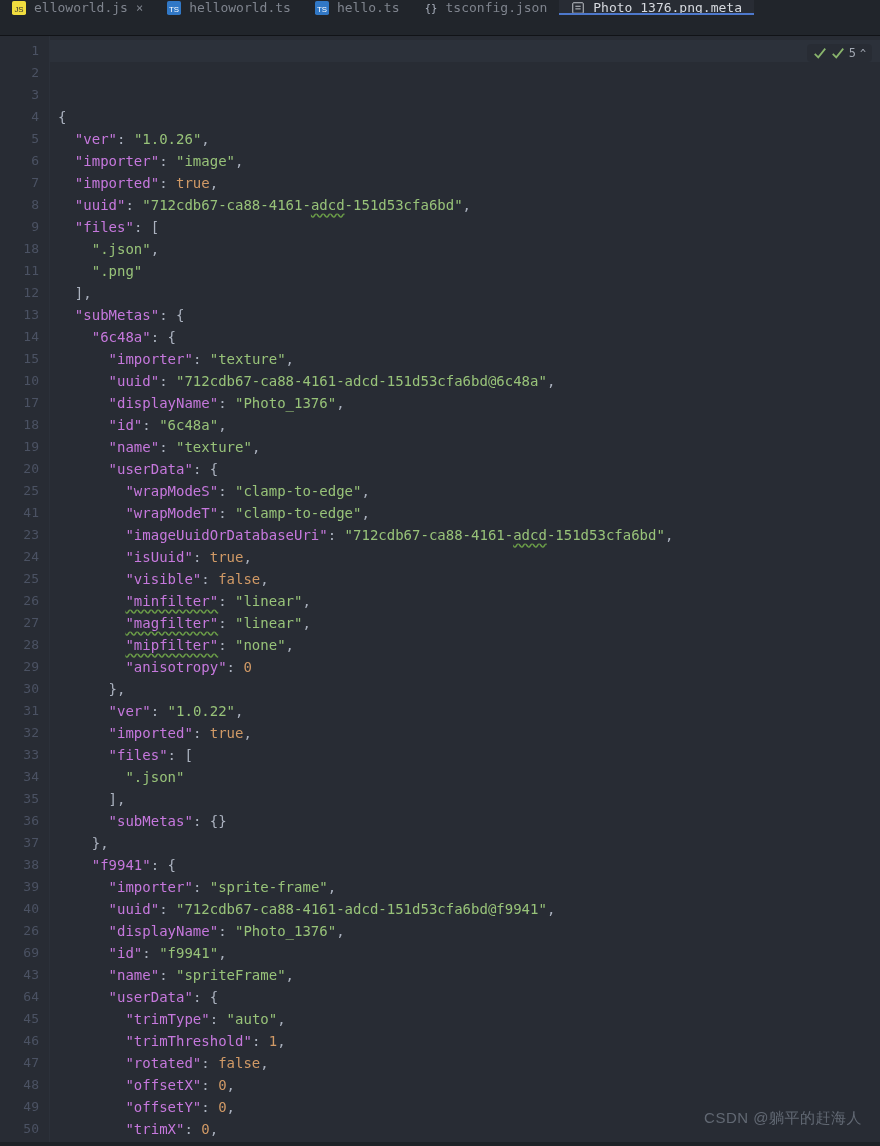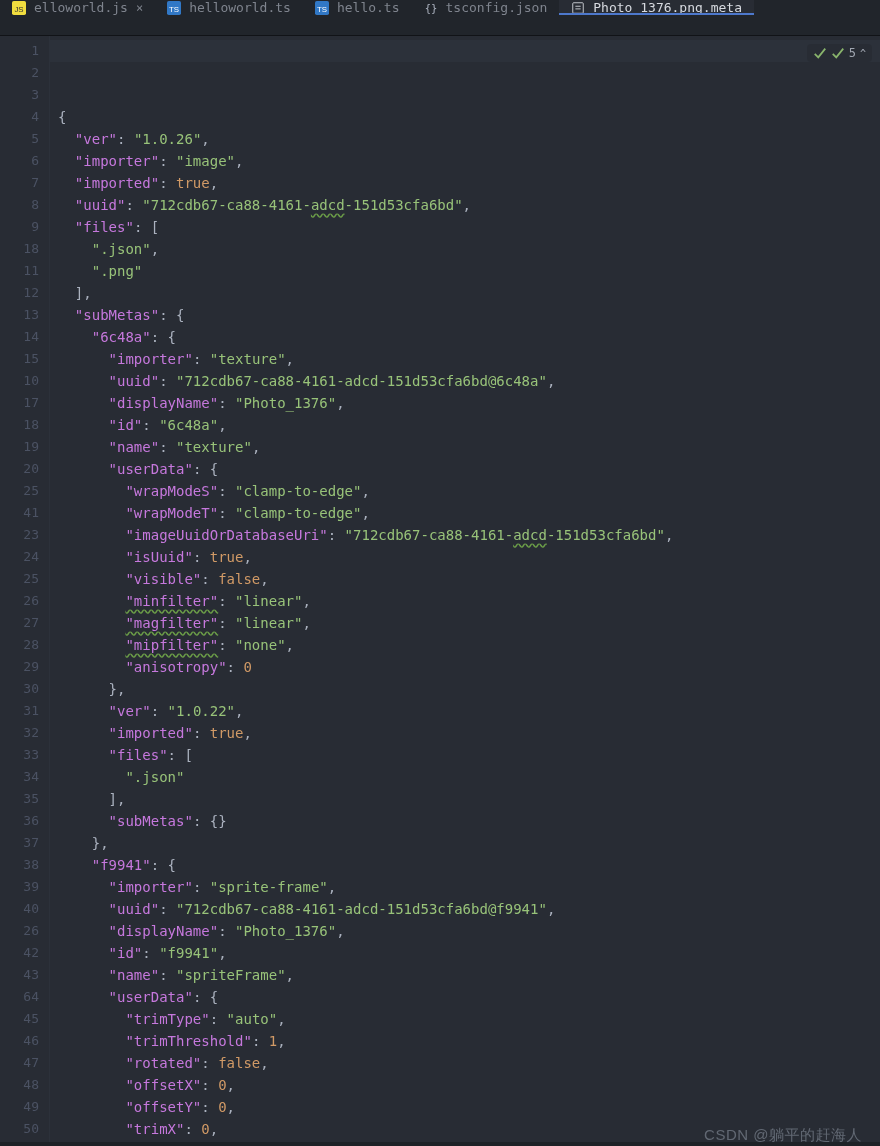--- a/index.html
+++ b/index.html
@@ -192,7 +192,7 @@
       <div>39</div>
       <div>40</div>
       <div>26</div>
-      <div>42</div>
+      <div>69</div>
       <div>43</div>
       <div>64</div>
       <div>45</div>

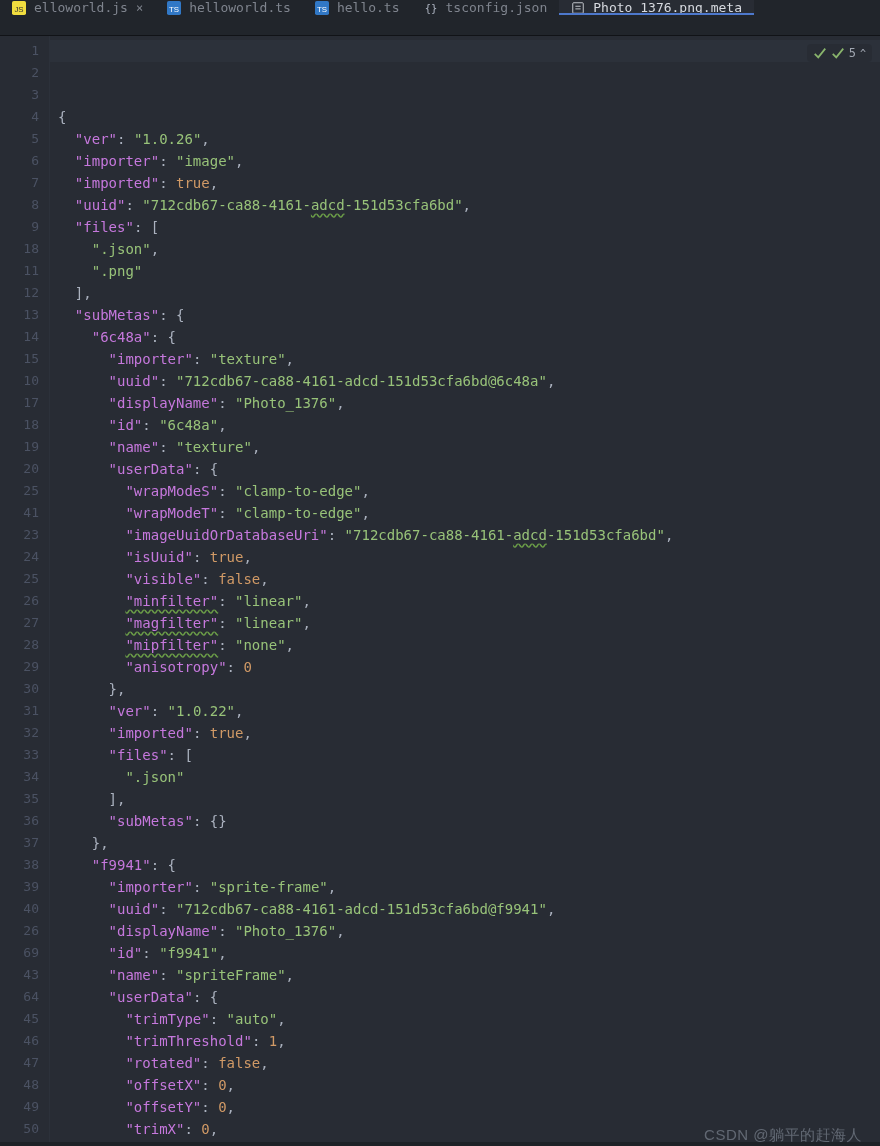--- a/index.html
+++ b/index.html
@@ -90,7 +90,7 @@
   .hints svg { width:14px; height:14px; }
   
   .wm {
-    position:absolute; right:18px; bottom:1px;
+    position:absolute; right:18px; bottom:18px;
     color:#9099a6; font-size:15px; font-family: "PingFang SC", "Microsoft YaHei", sans-serif;
     opacity:0.55; letter-spacing:0.5px;
   }

